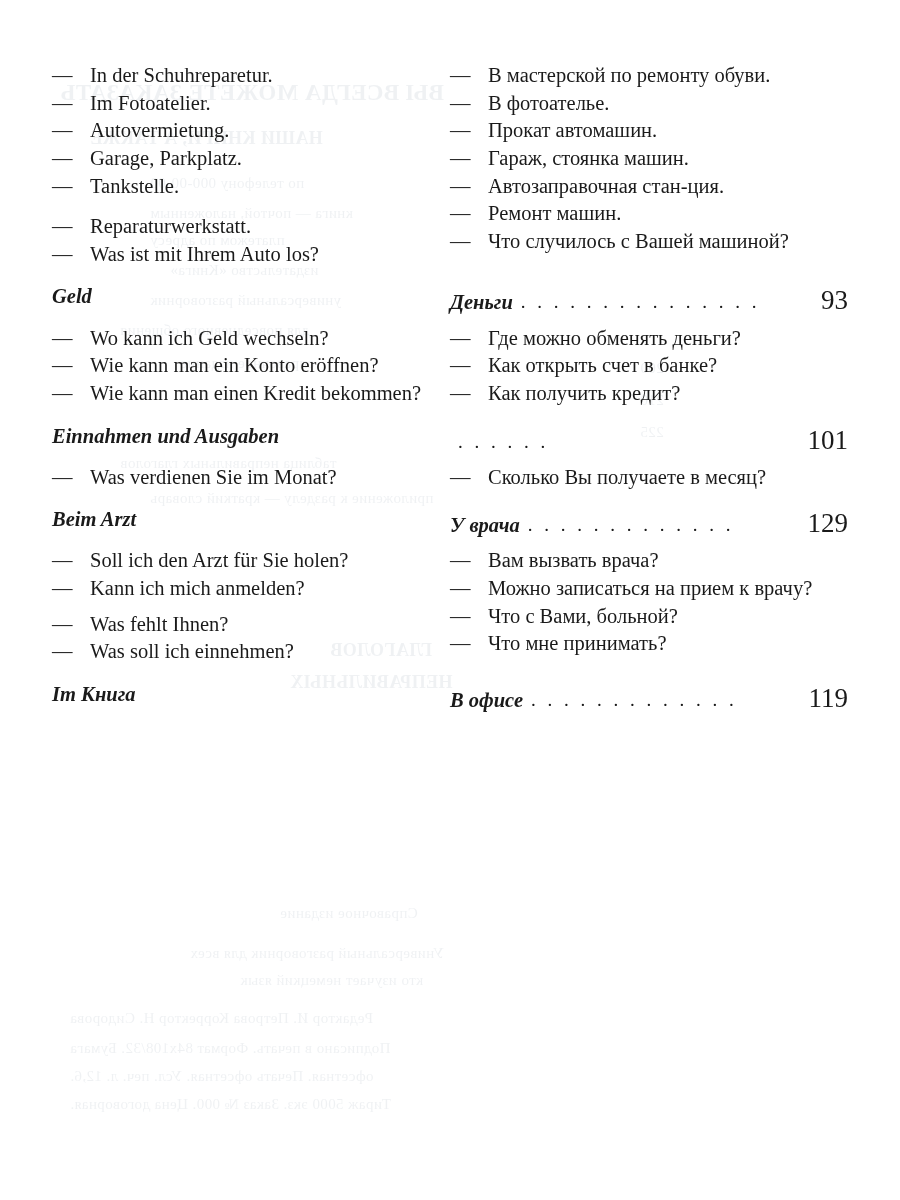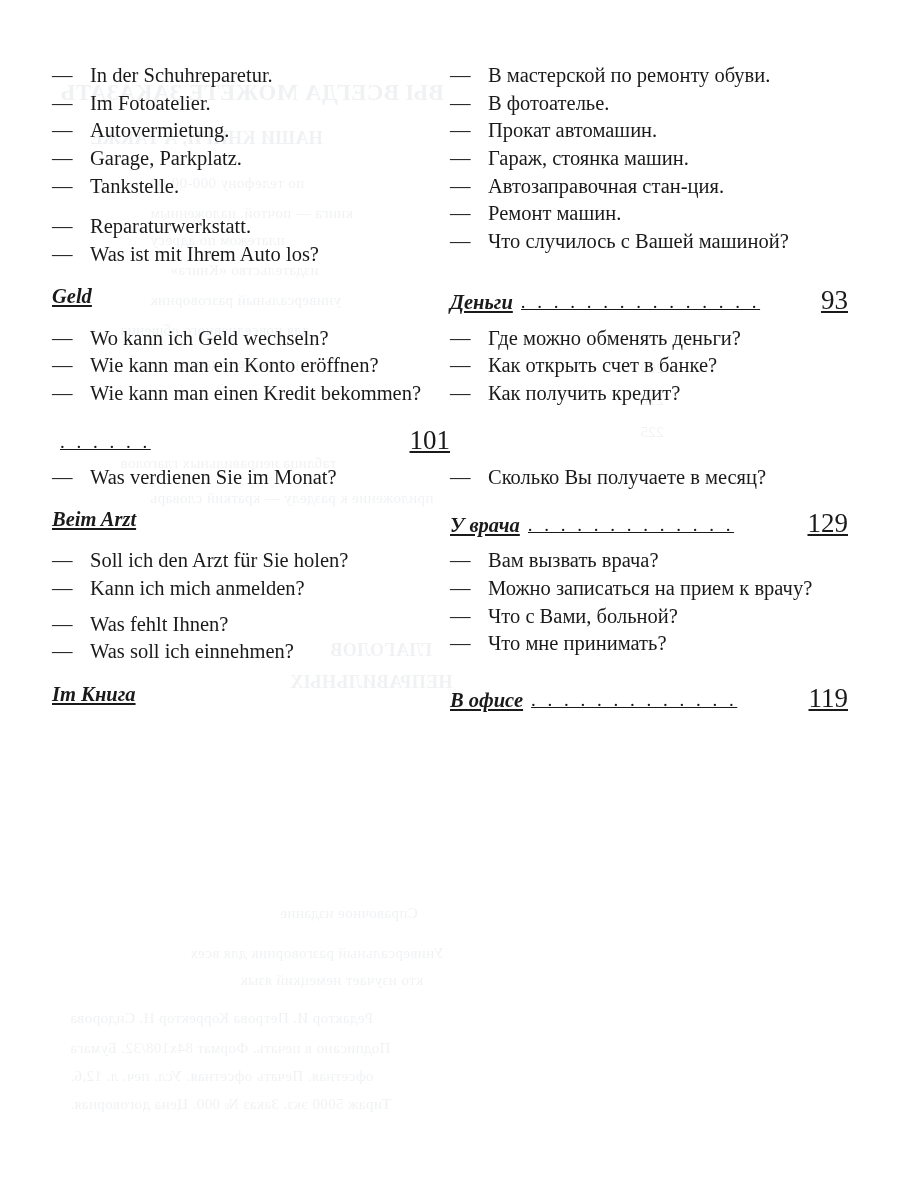--- a/index.html
+++ b/index.html
@@ -94,7 +94,6 @@
     display: flex;
     align-items: baseline;
     white-space: nowrap;
-    text-decoration: underline;
   }
   .heading .htext { flex: 0 0 auto; }
   .heading .leader {

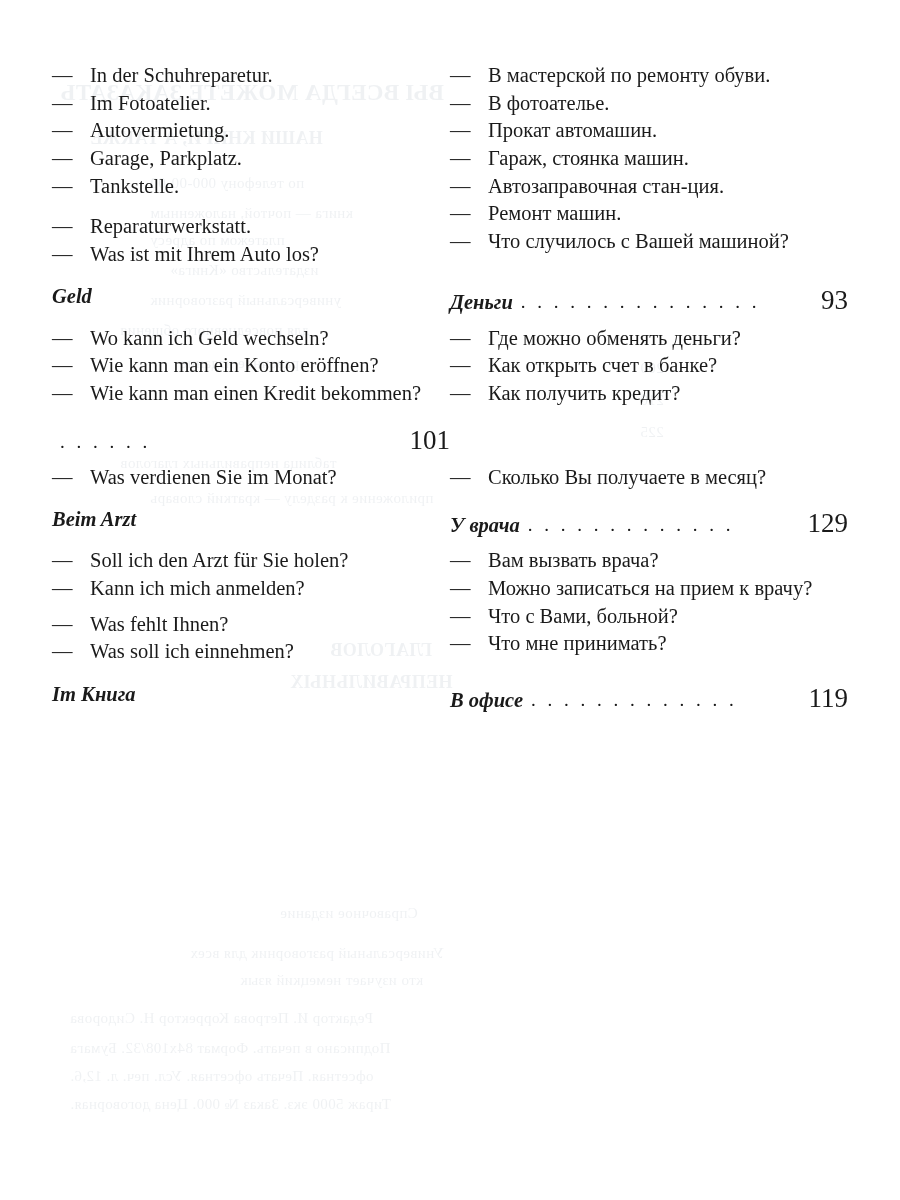--- a/index.html
+++ b/index.html
@@ -264,6 +264,11 @@
     </div>
 
     <div class="row">
+      <div class="col col-left">
+        <div class="heading">
+          <span class="htext">Einnahmen und Ausgaben</span>
+        </div>
+      </div>
       <div class="col col-right">
         <div class="heading">
           <span class="leader">. . . . . .</span>

